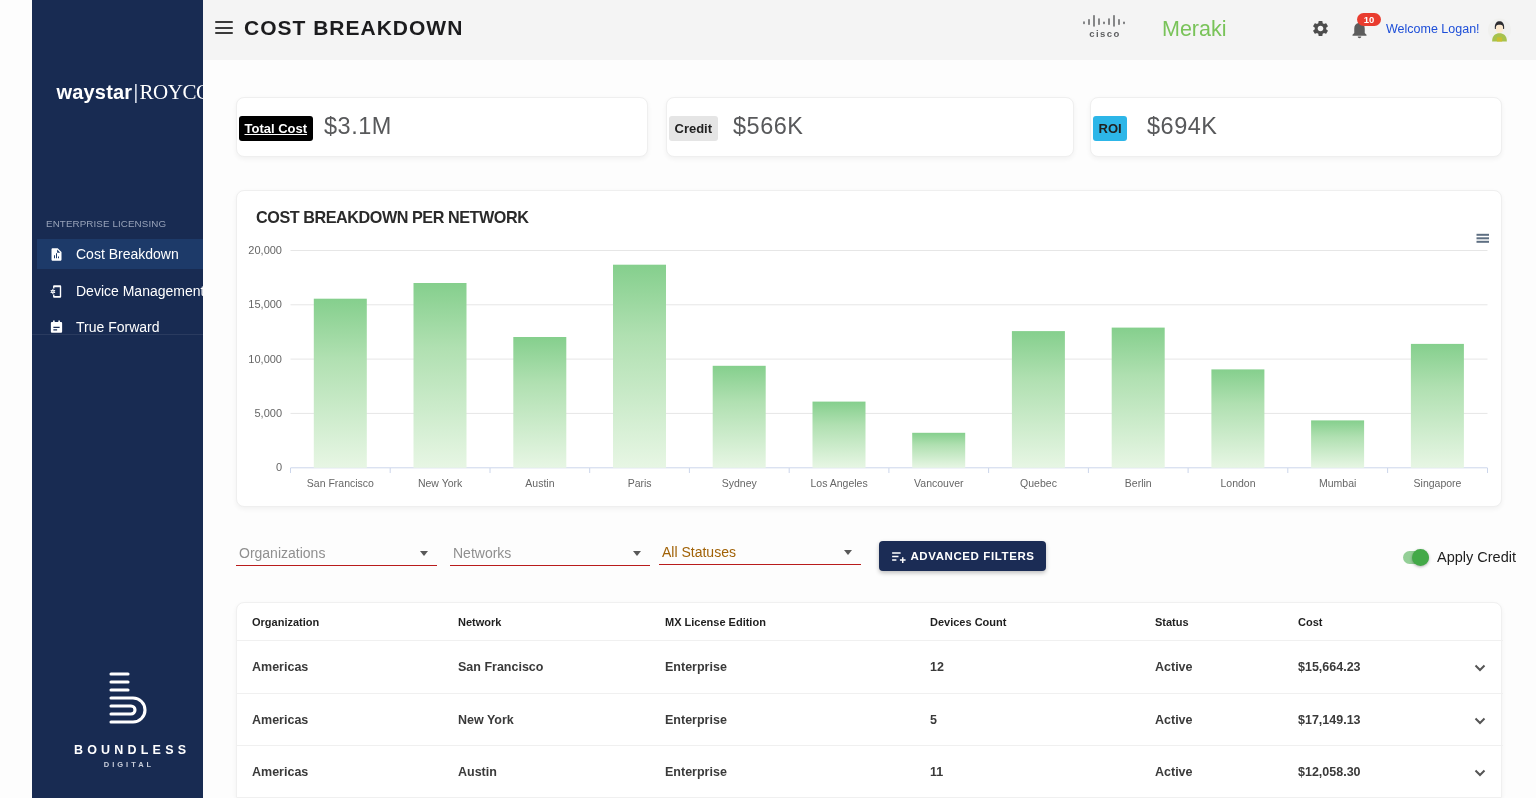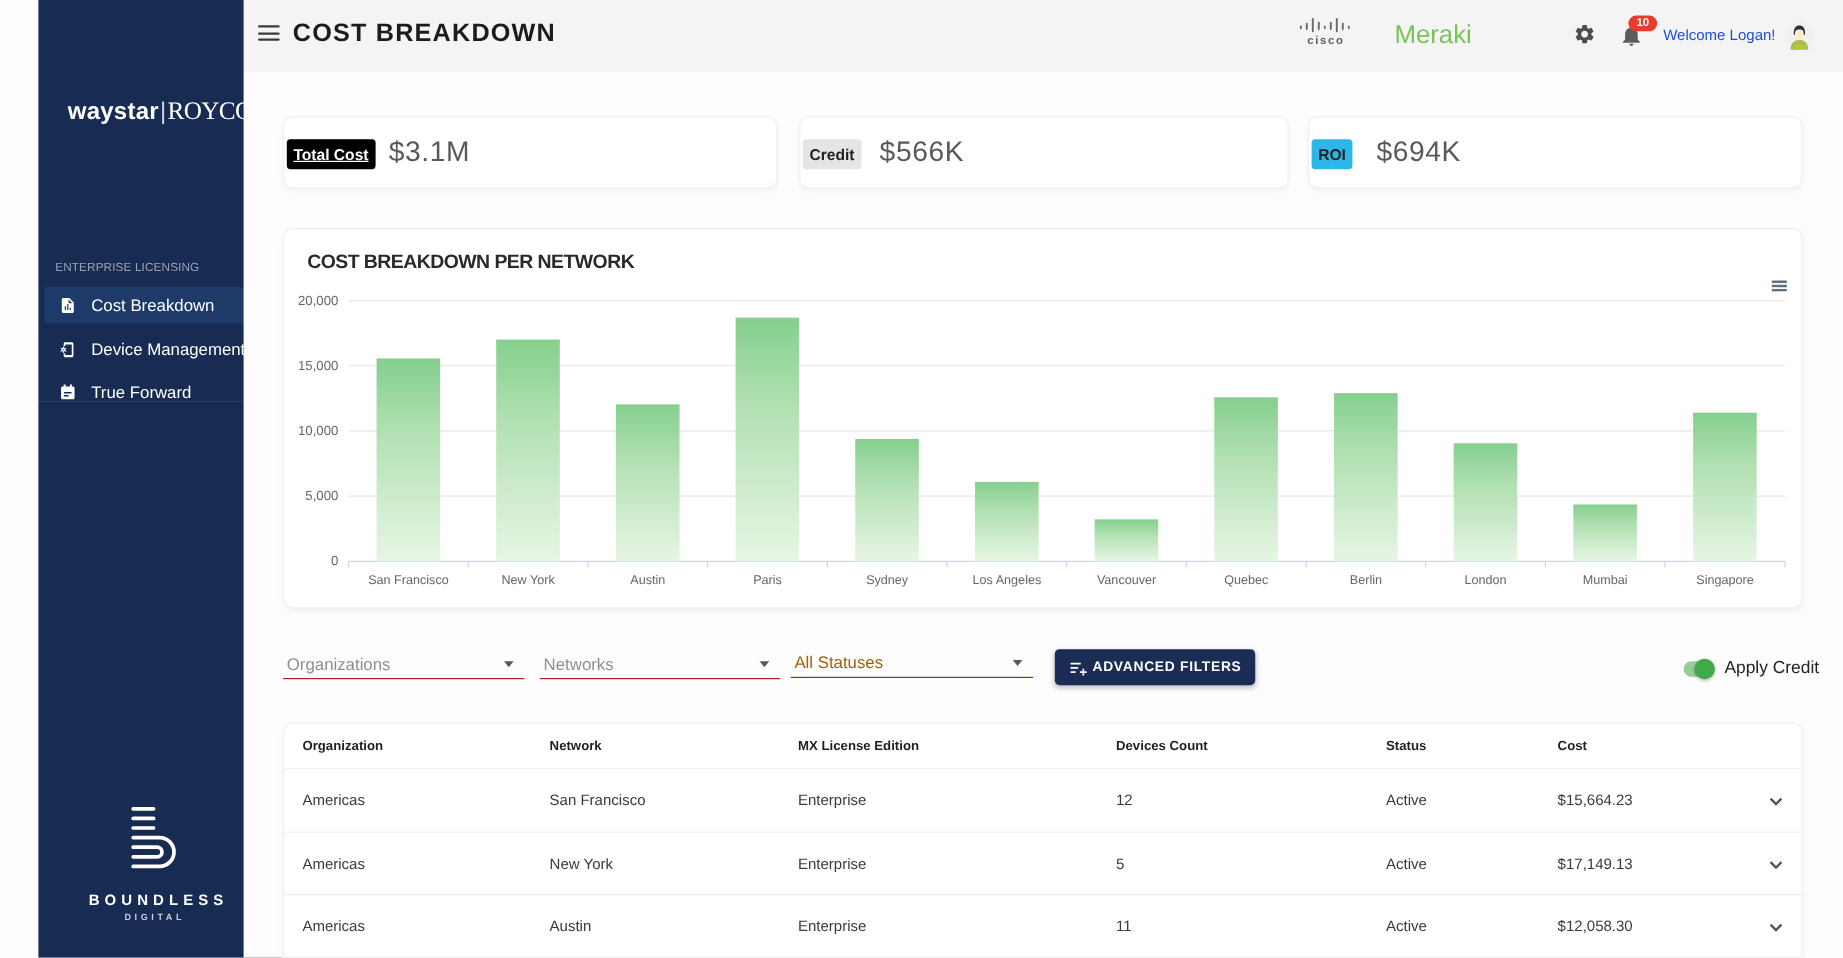--- a/index.html
+++ b/index.html
@@ -37,7 +37,7 @@
 
 #tcard { position:absolute; left:236px; top:543px; width:1266px; height:255px; background:#fff; border:1px solid #f0f0f0; border-radius:8px 8px 0 0; box-shadow:0 2px 5px rgba(0,0,0,0.05); }
 .th { position:absolute; top:0; height:37px; line-height:39px; font-size:11px; font-weight:700; color:#1f1f1f; }
-.trow { position:absolute; left:0; width:1266px; height:52.5px; border-top:1px solid #f0f0f0; }
+.trow { position:absolute; left:0; width:1266px; height:52.5px; border-top:1px solid #f0f0f0;font-weight:bold; }
 .td { position:absolute; top:0; height:52px; line-height:52px; font-size:12.5px; color:#3a3a3a; }
 .chev { position:absolute; left:1237px; top:23px; width:12px; height:8px; }
 </style>

